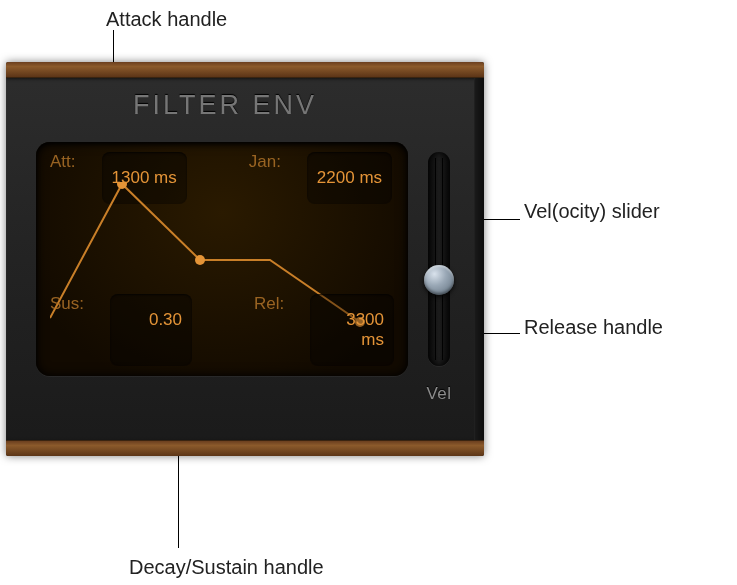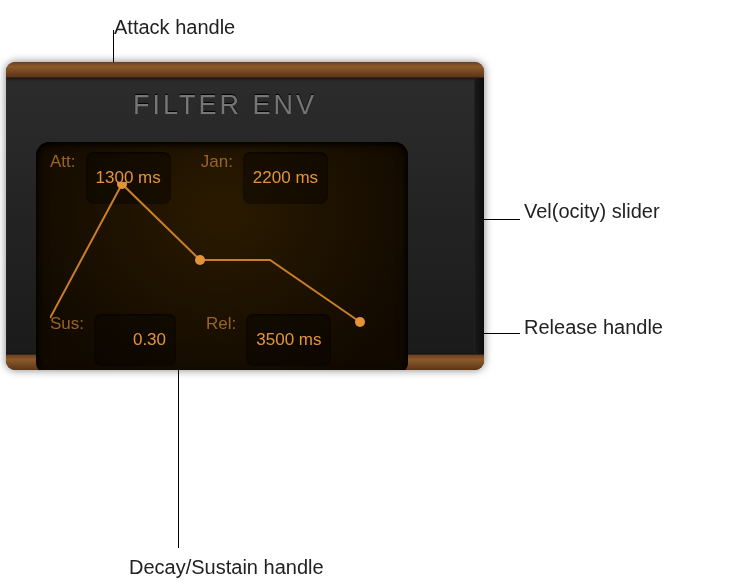--- a/index.html
+++ b/index.html
@@ -20,7 +20,7 @@
       color: #222;
       white-space: nowrap;
     }
-    .ann-attack { left: 106px; top: 16px; margin-left: 8px; }
+    .ann-attack { left: 106px; top: 8px; }
     .ann-velocity { left: 524px; top: 200px; }
     .ann-release { left: 524px; top: 316px; }
     .ann-decay { left: 114px; top: 556px; margin-left: 15px; }

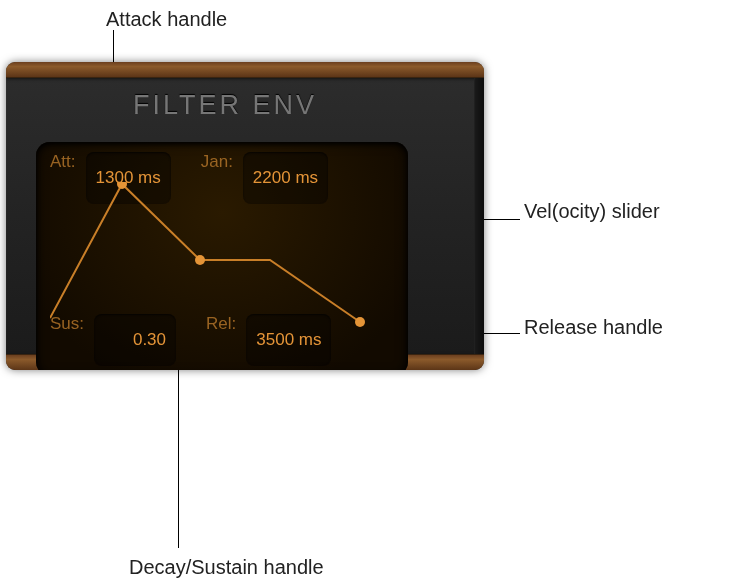--- a/index.html
+++ b/index.html
@@ -39,9 +39,9 @@
       left: 6px;
       top: 62px;
       width: 478px;
-      height: 308px;
+      height: 394px;
       background: linear-gradient(180deg, #2d2d2d 0%, #232323 50%, #1a1a1a 100%);
-      border-radius: 9px;
+      border-radius: 2px;
       box-shadow: inset 0 1px 2px rgba(255,255,255,0.08), 0 0 8px rgba(0,0,0,0.5);
       overflow: hidden;
     }

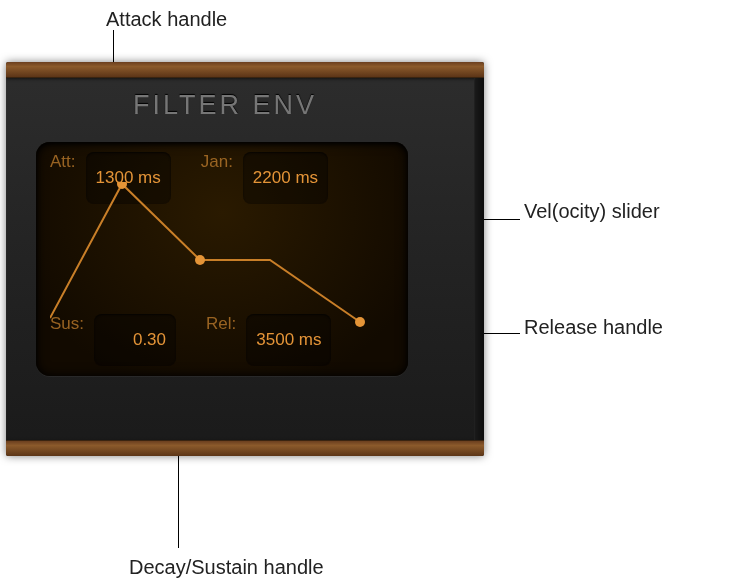--- a/index.html
+++ b/index.html
@@ -88,7 +88,7 @@
       left: 14px;
       right: 14px;
       display: flex;
-      gap: 10px;
+      gap: 26px;
     }
     .readouts.top { top: 10px; }
     .readouts.bottom { bottom: 10px; }

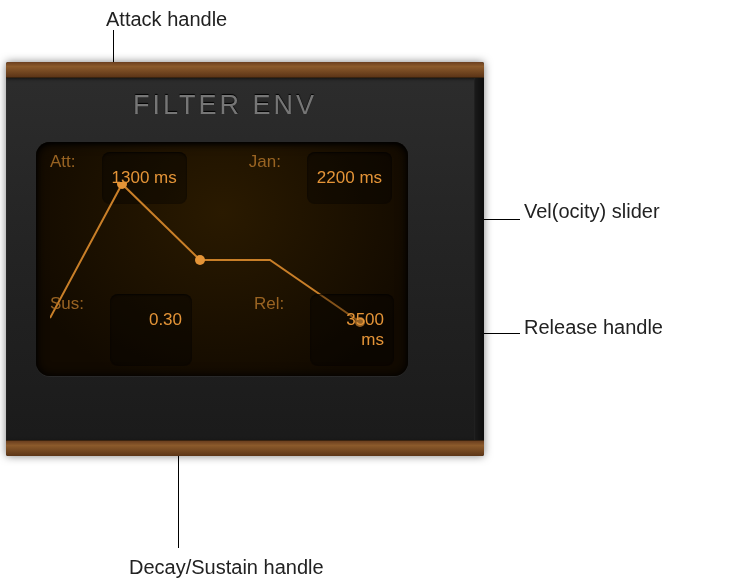--- a/index.html
+++ b/index.html
@@ -228,7 +228,7 @@
       <span class="ro-value">0.30</span>
       <span style="flex:0 0 10px"></span>
       <span class="ro-label">Rel:</span>
-      <span class="ro-value">3500 ms</span>
+      <span class="ro-value">3300 ms</span>
     </div>
   </div>
 

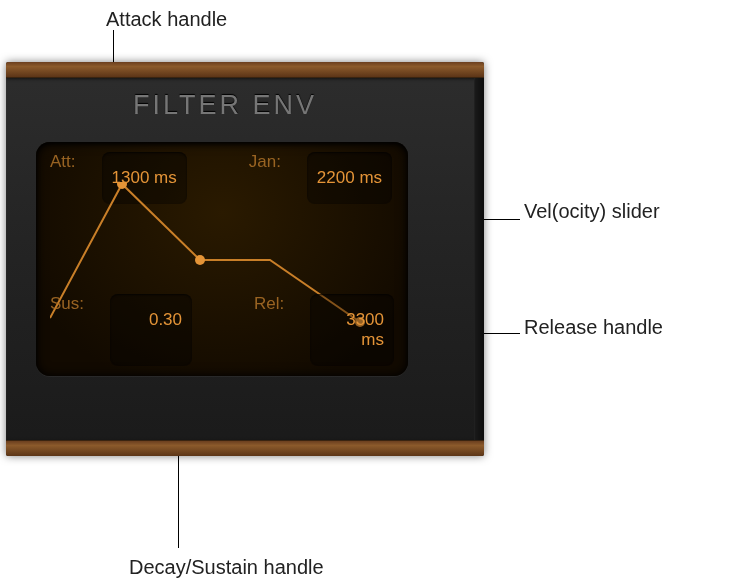--- a/index.html
+++ b/index.html
@@ -232,6 +232,11 @@
     </div>
   </div>
 
+  <div class="vel-slider">
+    <div class="vel-track"></div>
+    <div class="vel-thumb" id="vel-thumb" style="top: 138.4px;"></div>
+    <div class="vel-label">Vel</div>
+  </div>
 </div>
 
 </body></html>

